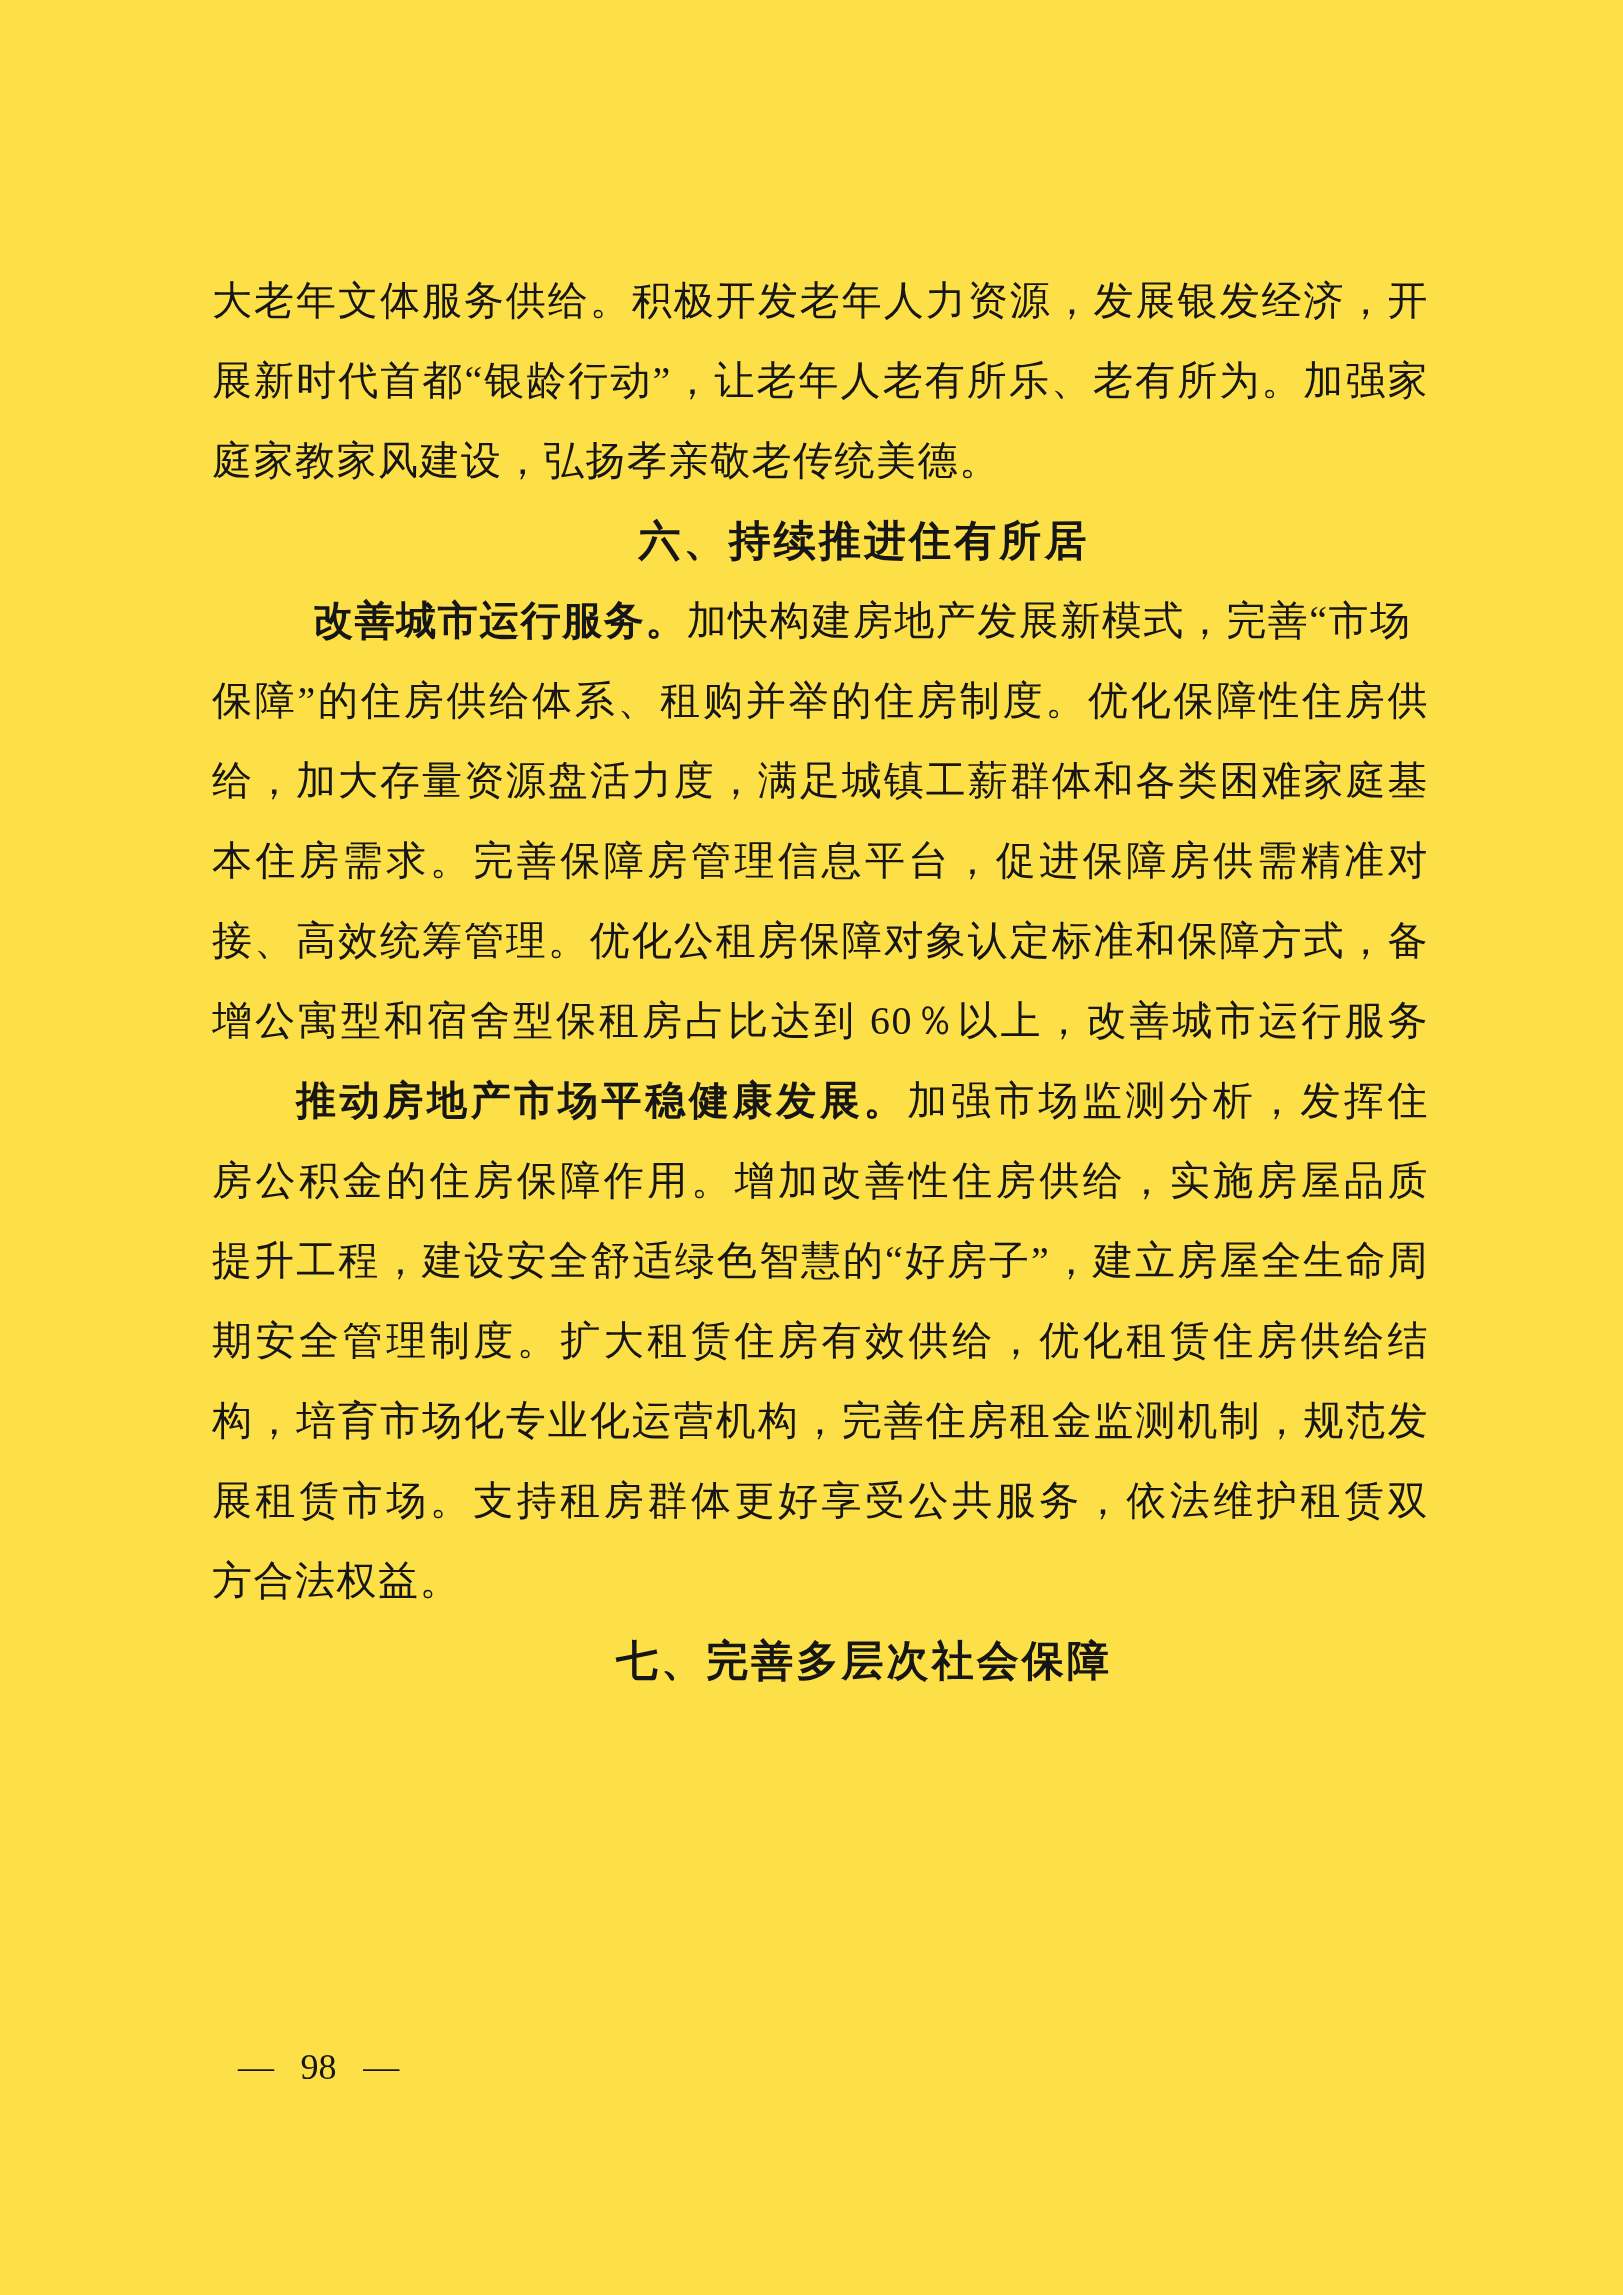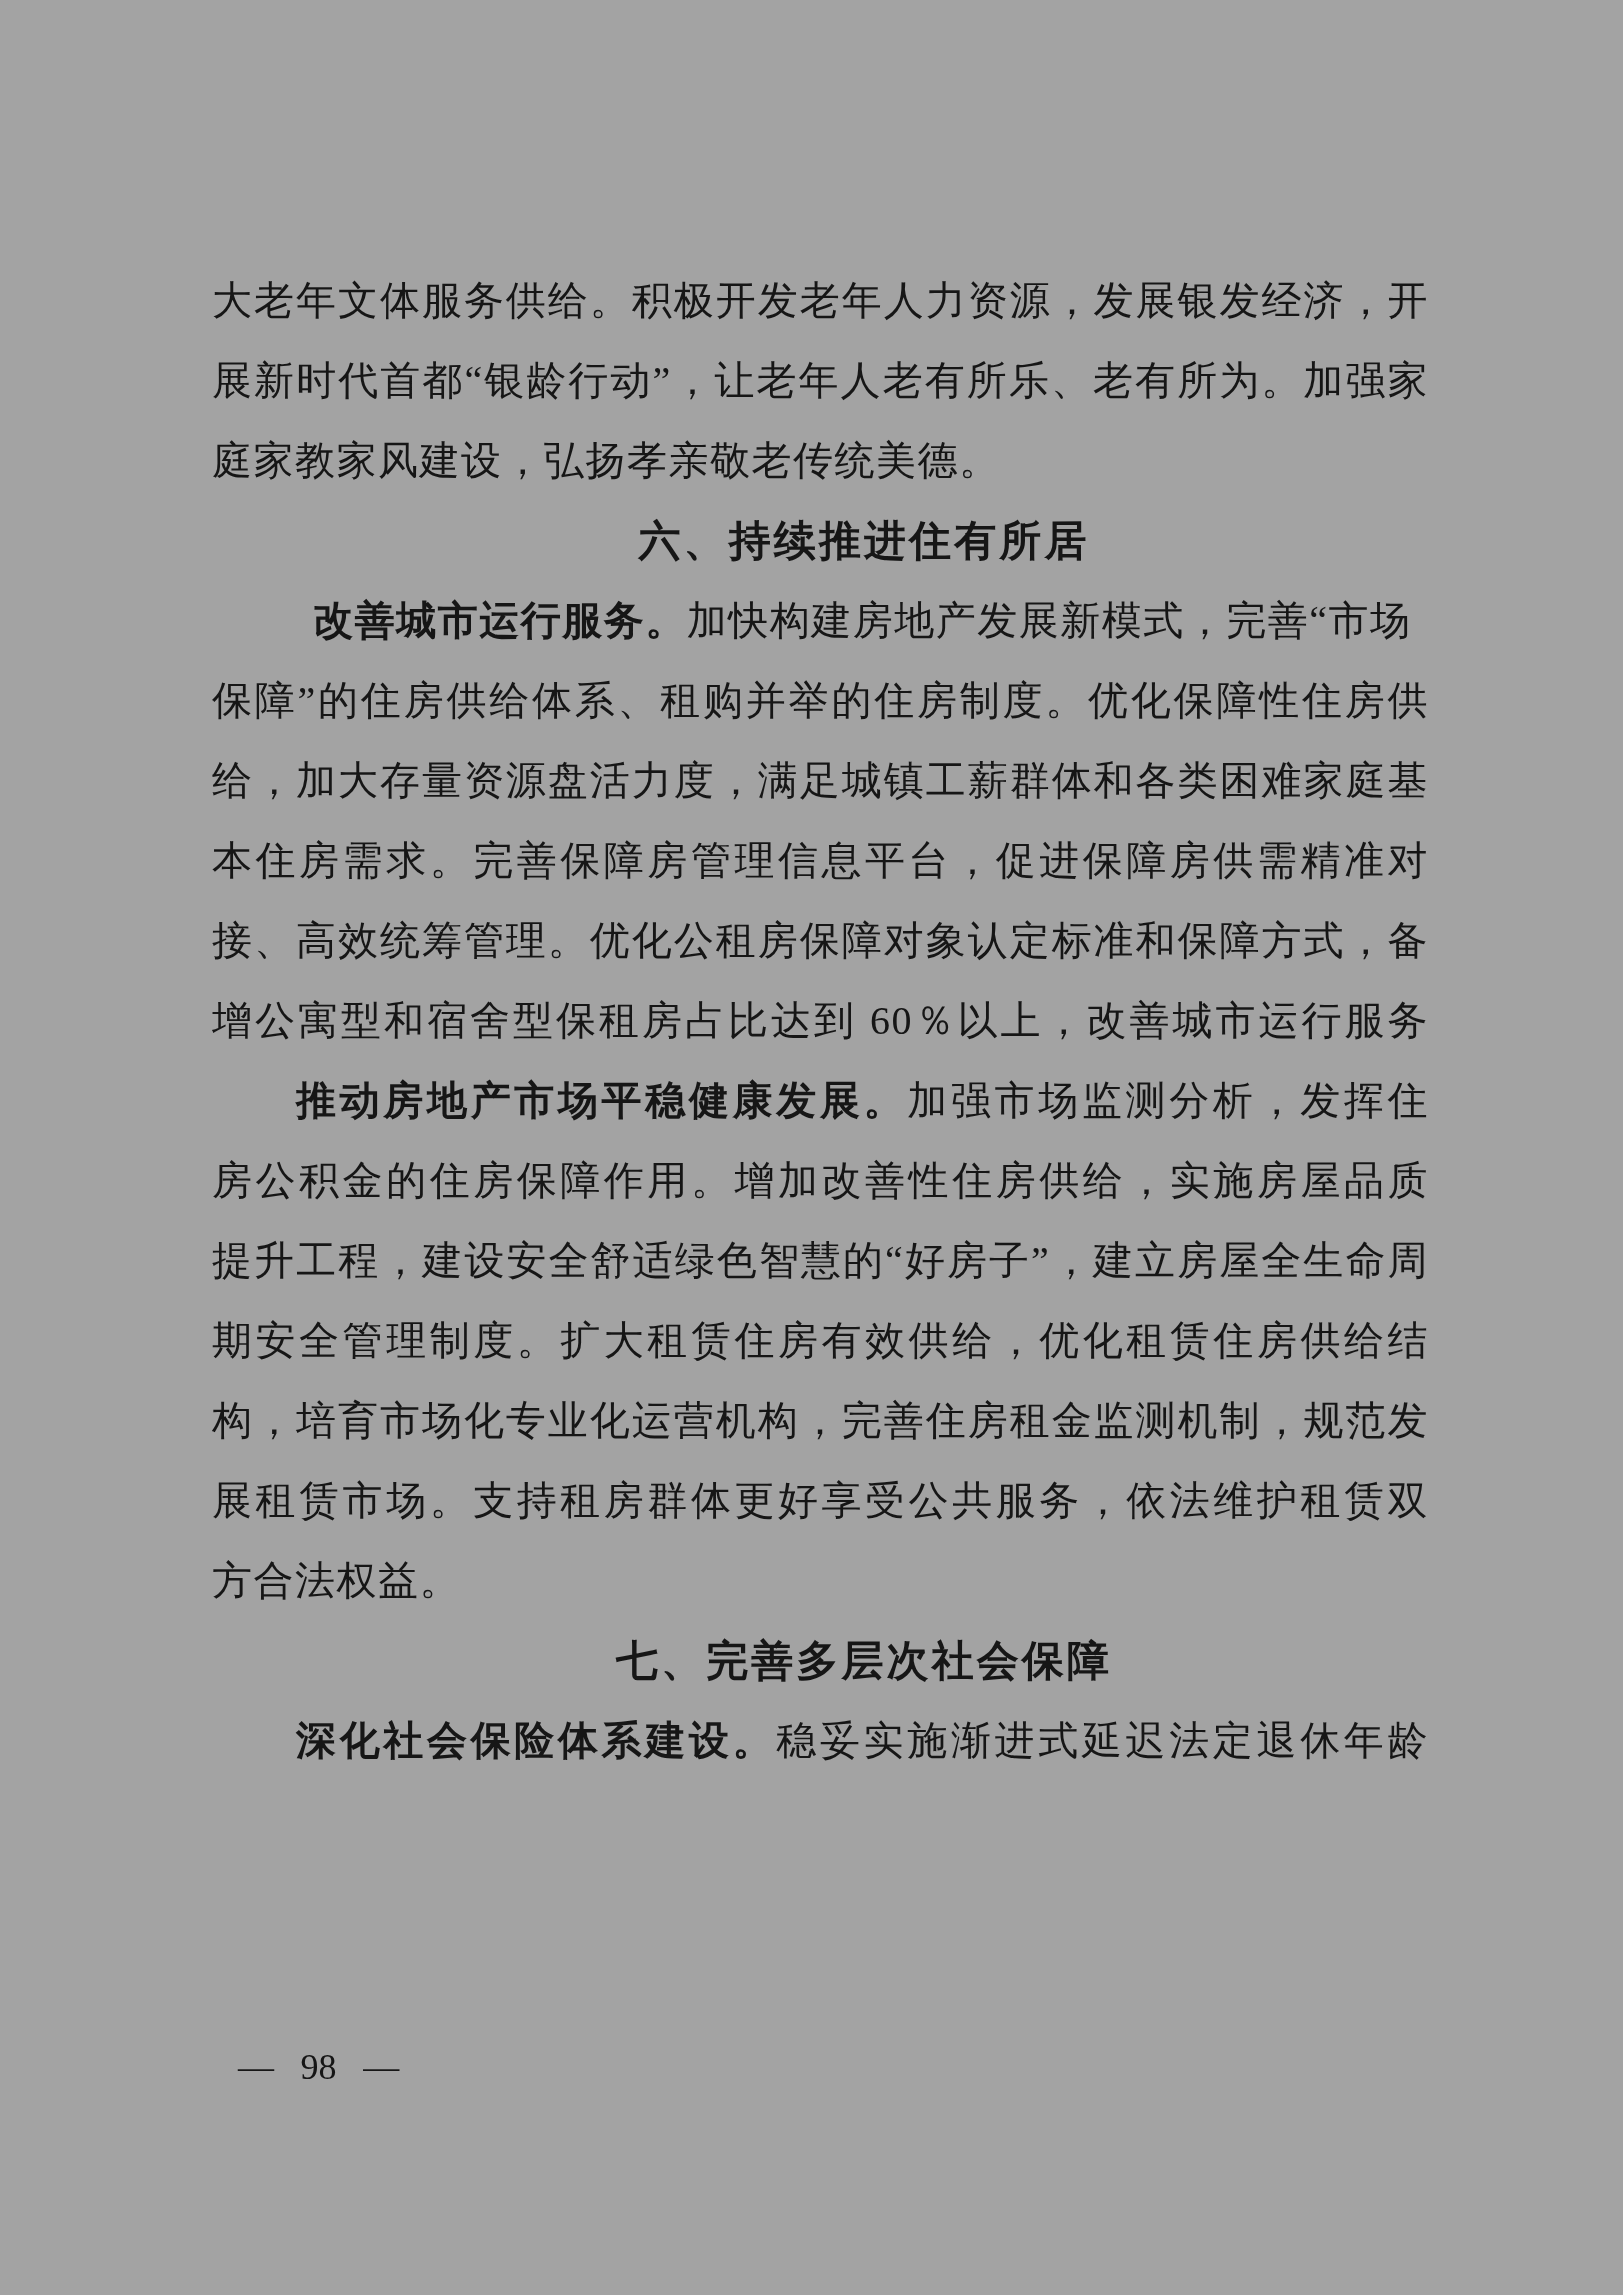--- a/index.html
+++ b/index.html
@@ -11,7 +11,7 @@
     position: relative;
     width: 1623px;
     height: 2295px;
-    background: #a3a3a3;
+    background: #fde047;
     overflow: hidden;
     font-family: "Liberation Serif", "DejaVu Serif", serif;
   }

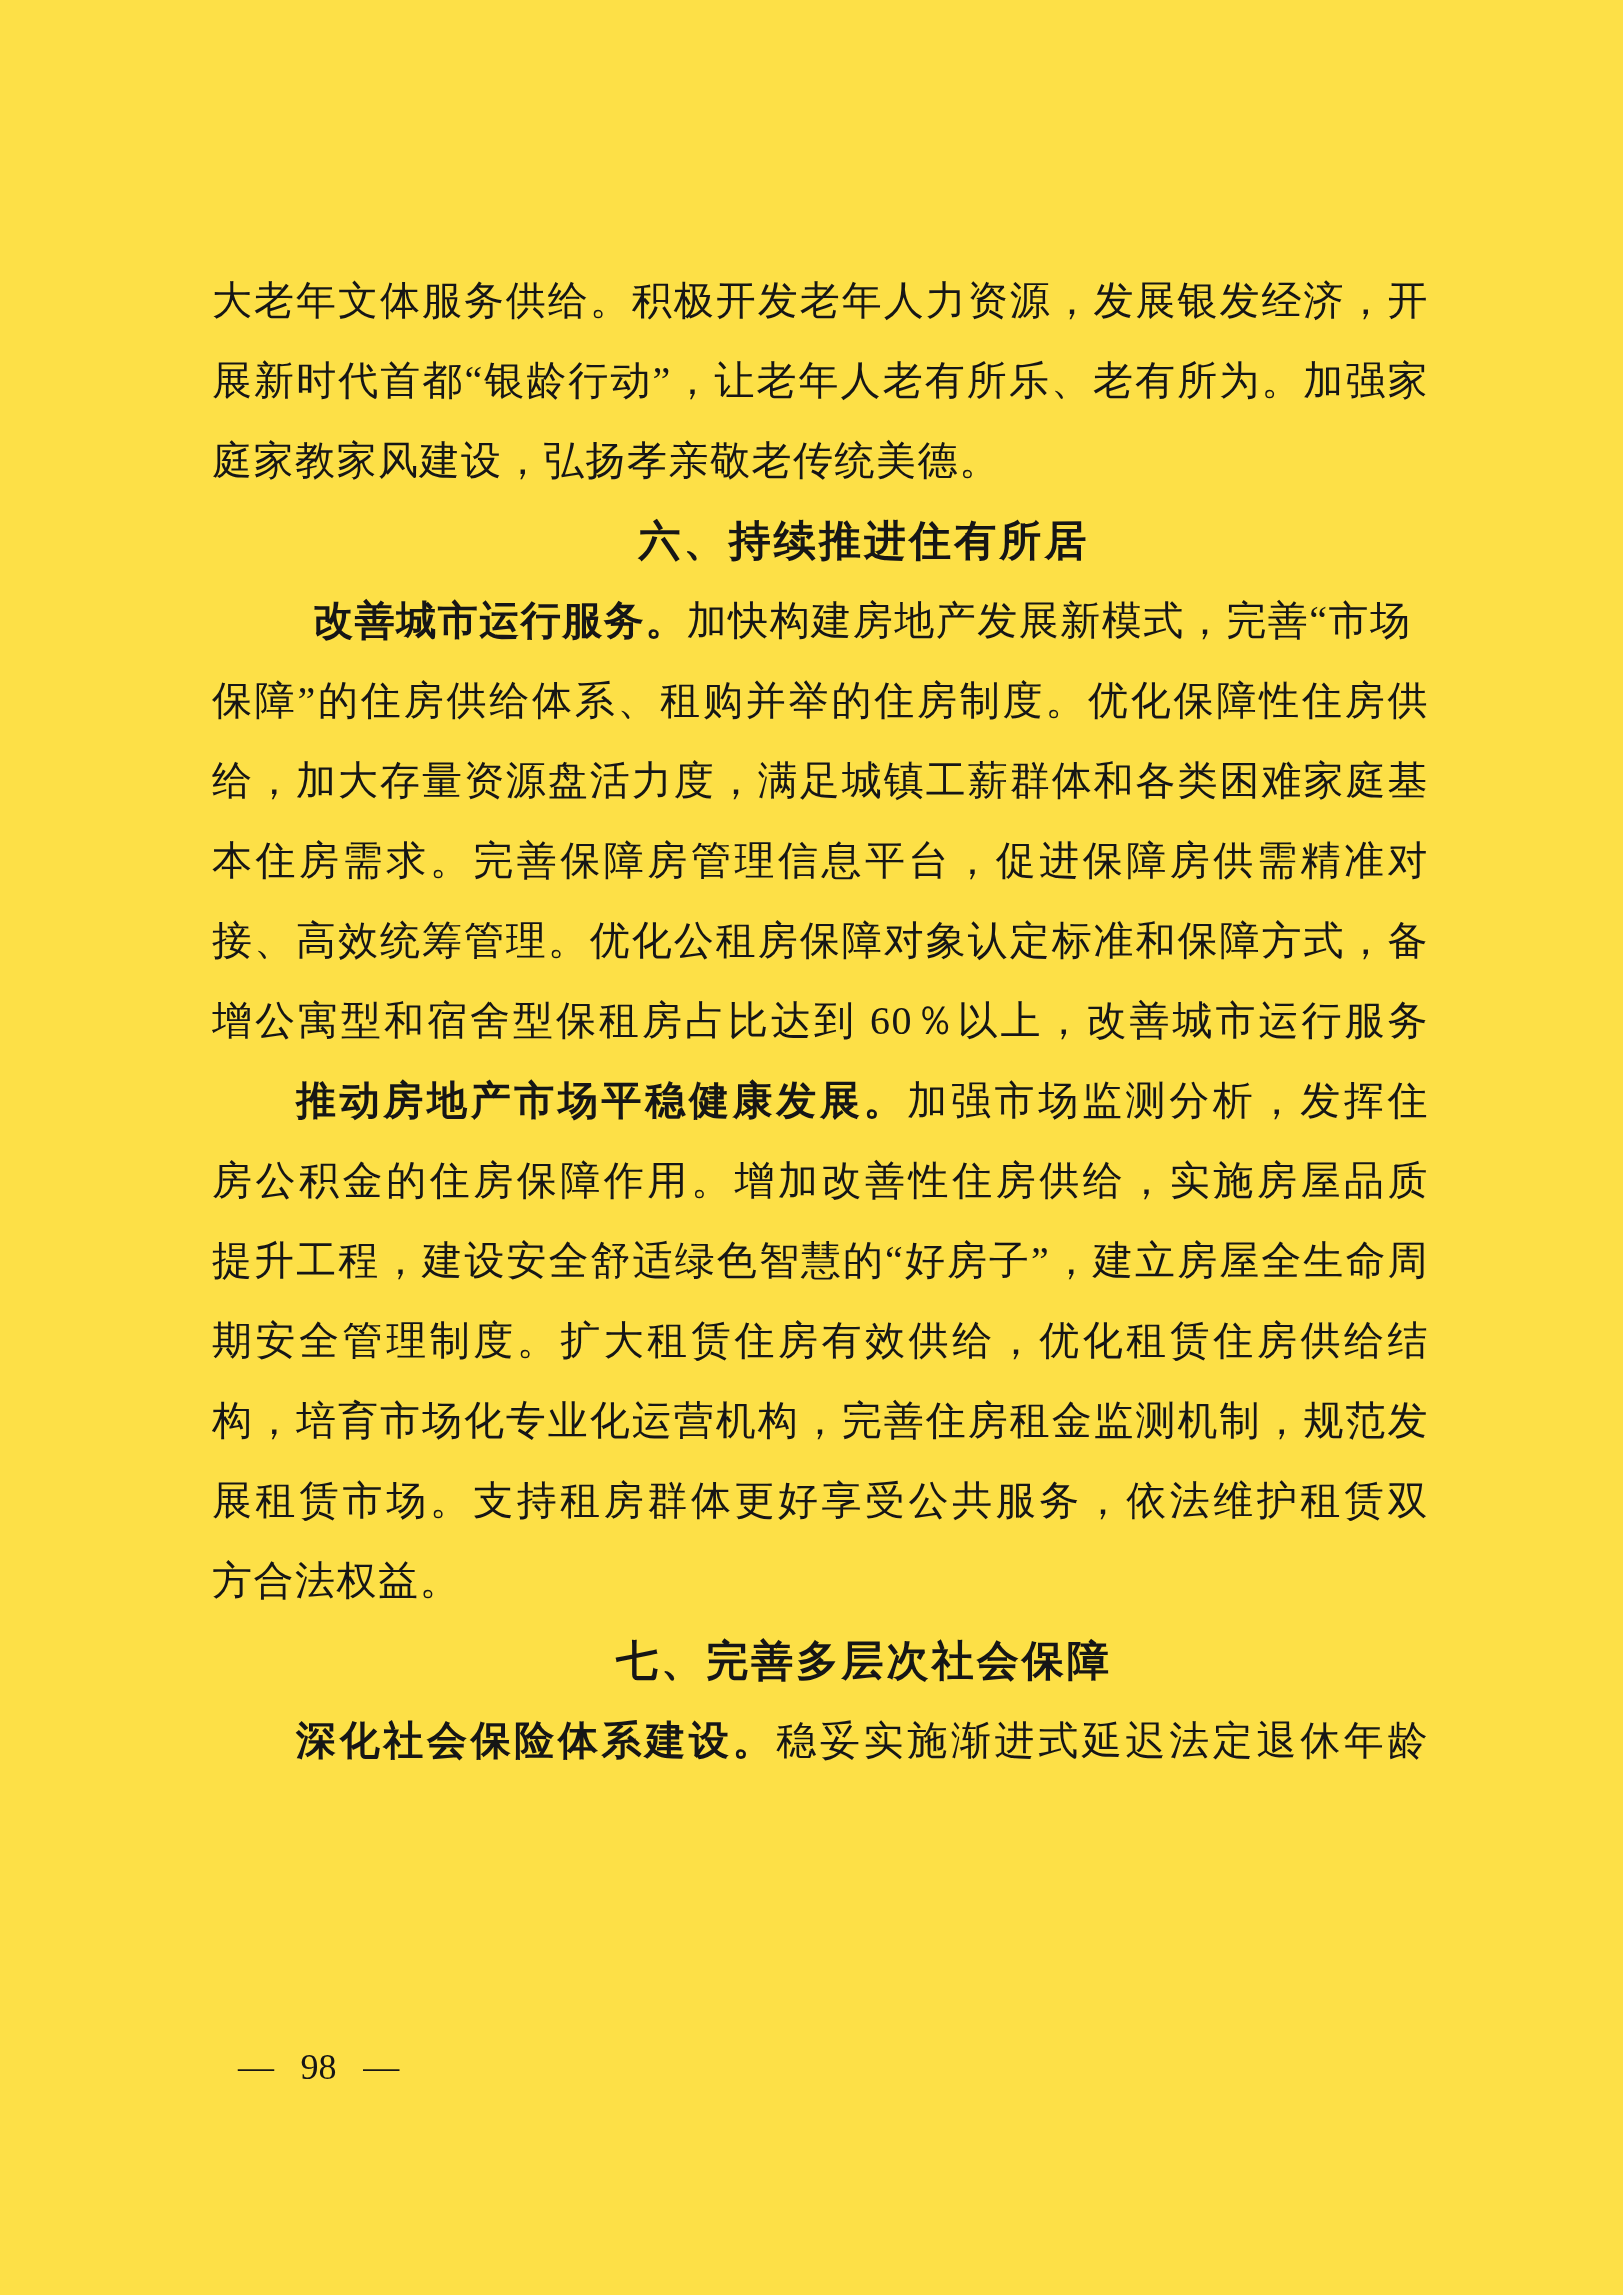--- a/index.html
+++ b/index.html
@@ -88,7 +88,6 @@
       <div class="line justify"><span>展租赁市场。支持租房群体更好享受公共服务，依法维护租赁双</span></div>
       <div class="line"><span>方合法权益。</span></div>
       <div class="line heading indent"><span>七、完善多层次社会保障</span></div>
-      <div class="line indent justify"><span class="bold-lead">深化社会保险体系建设。</span><span>稳妥实施渐进式延迟法定退休年龄</span></div>
     </main>
 
   <footer class="page-footer">

